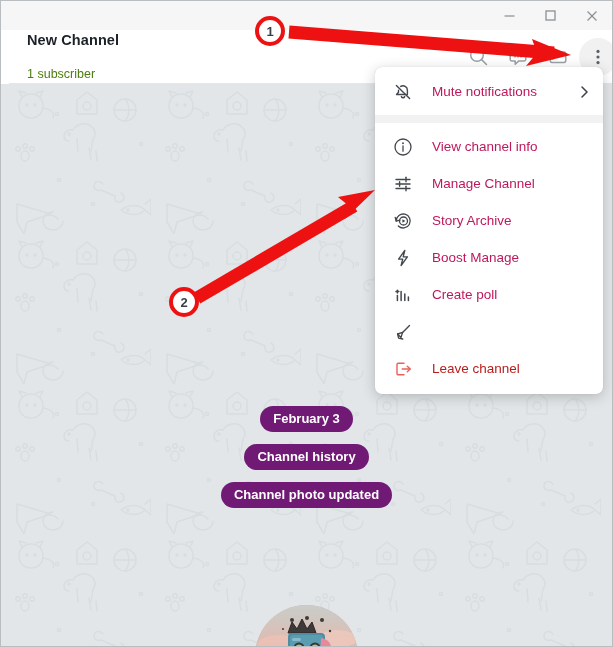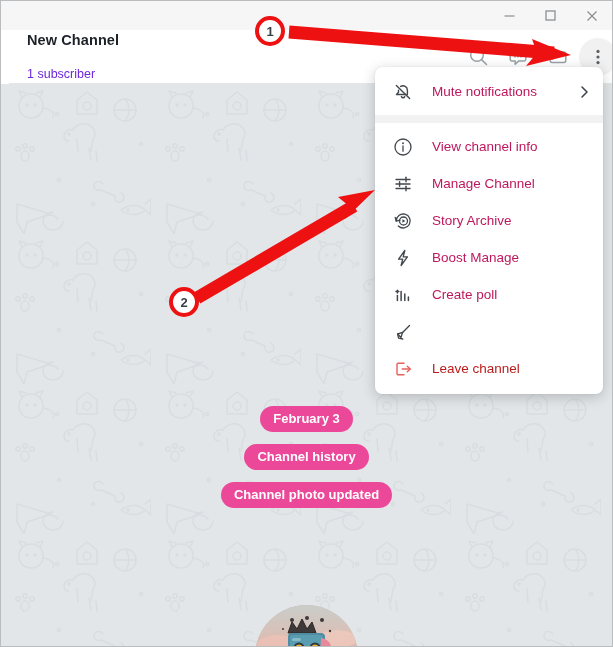--- a/index.html
+++ b/index.html
@@ -47,7 +47,7 @@
     letter-spacing: 0.1px; line-height: 18px;
   }
   .chan-sub {
-    font-size: 12.5px; color: #6d28d9; line-height: 17px; margin-top: 17px;
+    font-size: 12.5px; color: #4d7c0f; line-height: 17px; margin-top: 17px;
   }
   .header-actions { display: flex; align-items: center; gap: 2px; }
   .hdr-icon {

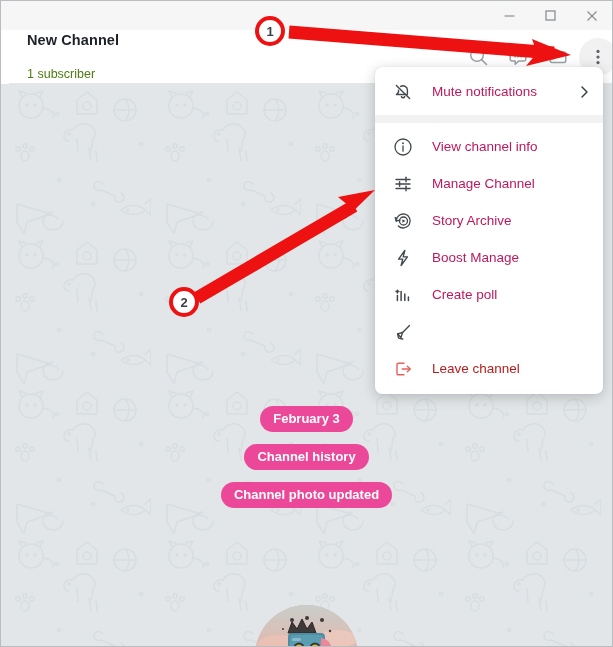--- a/index.html
+++ b/index.html
@@ -72,7 +72,7 @@
     display: flex; flex-direction: column; align-items: center; gap: 12px;
   }
   .service-bubble {
-    background: #ec4899;
+    background: #701a75;
     color: #ffffff;
     font-size: 13px; font-weight: bold;
     padding: 5px 13px 6px;

